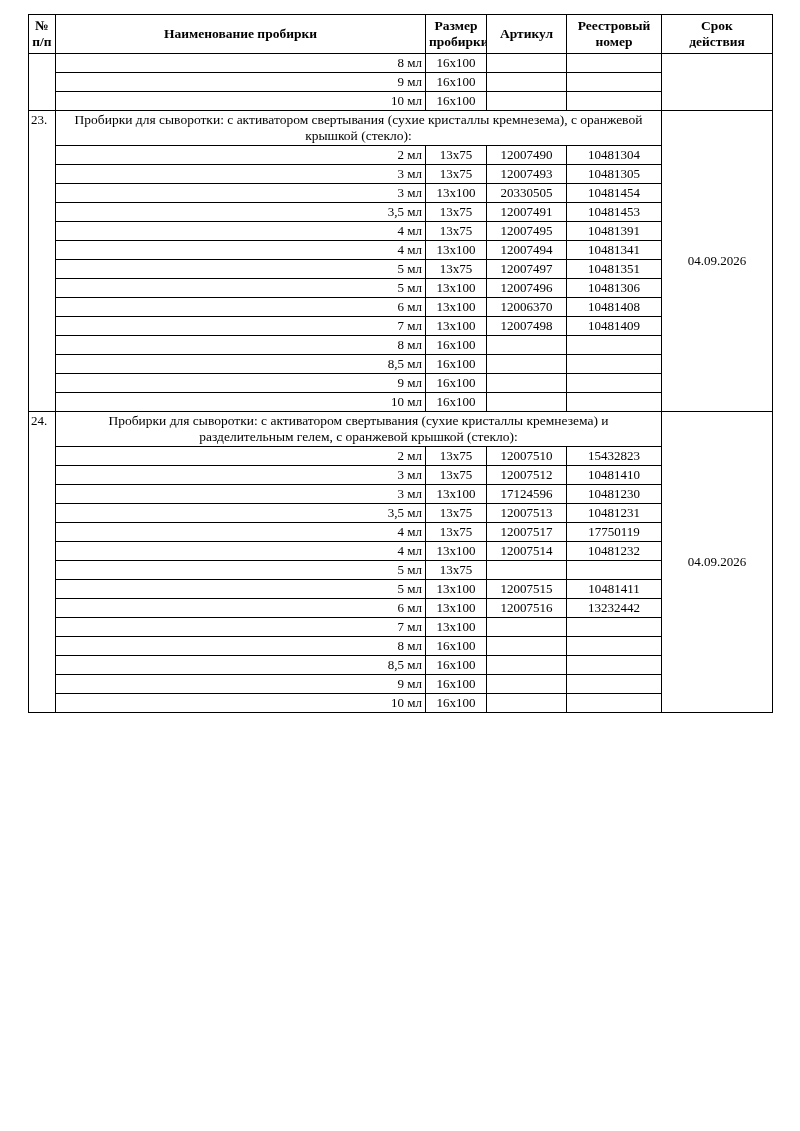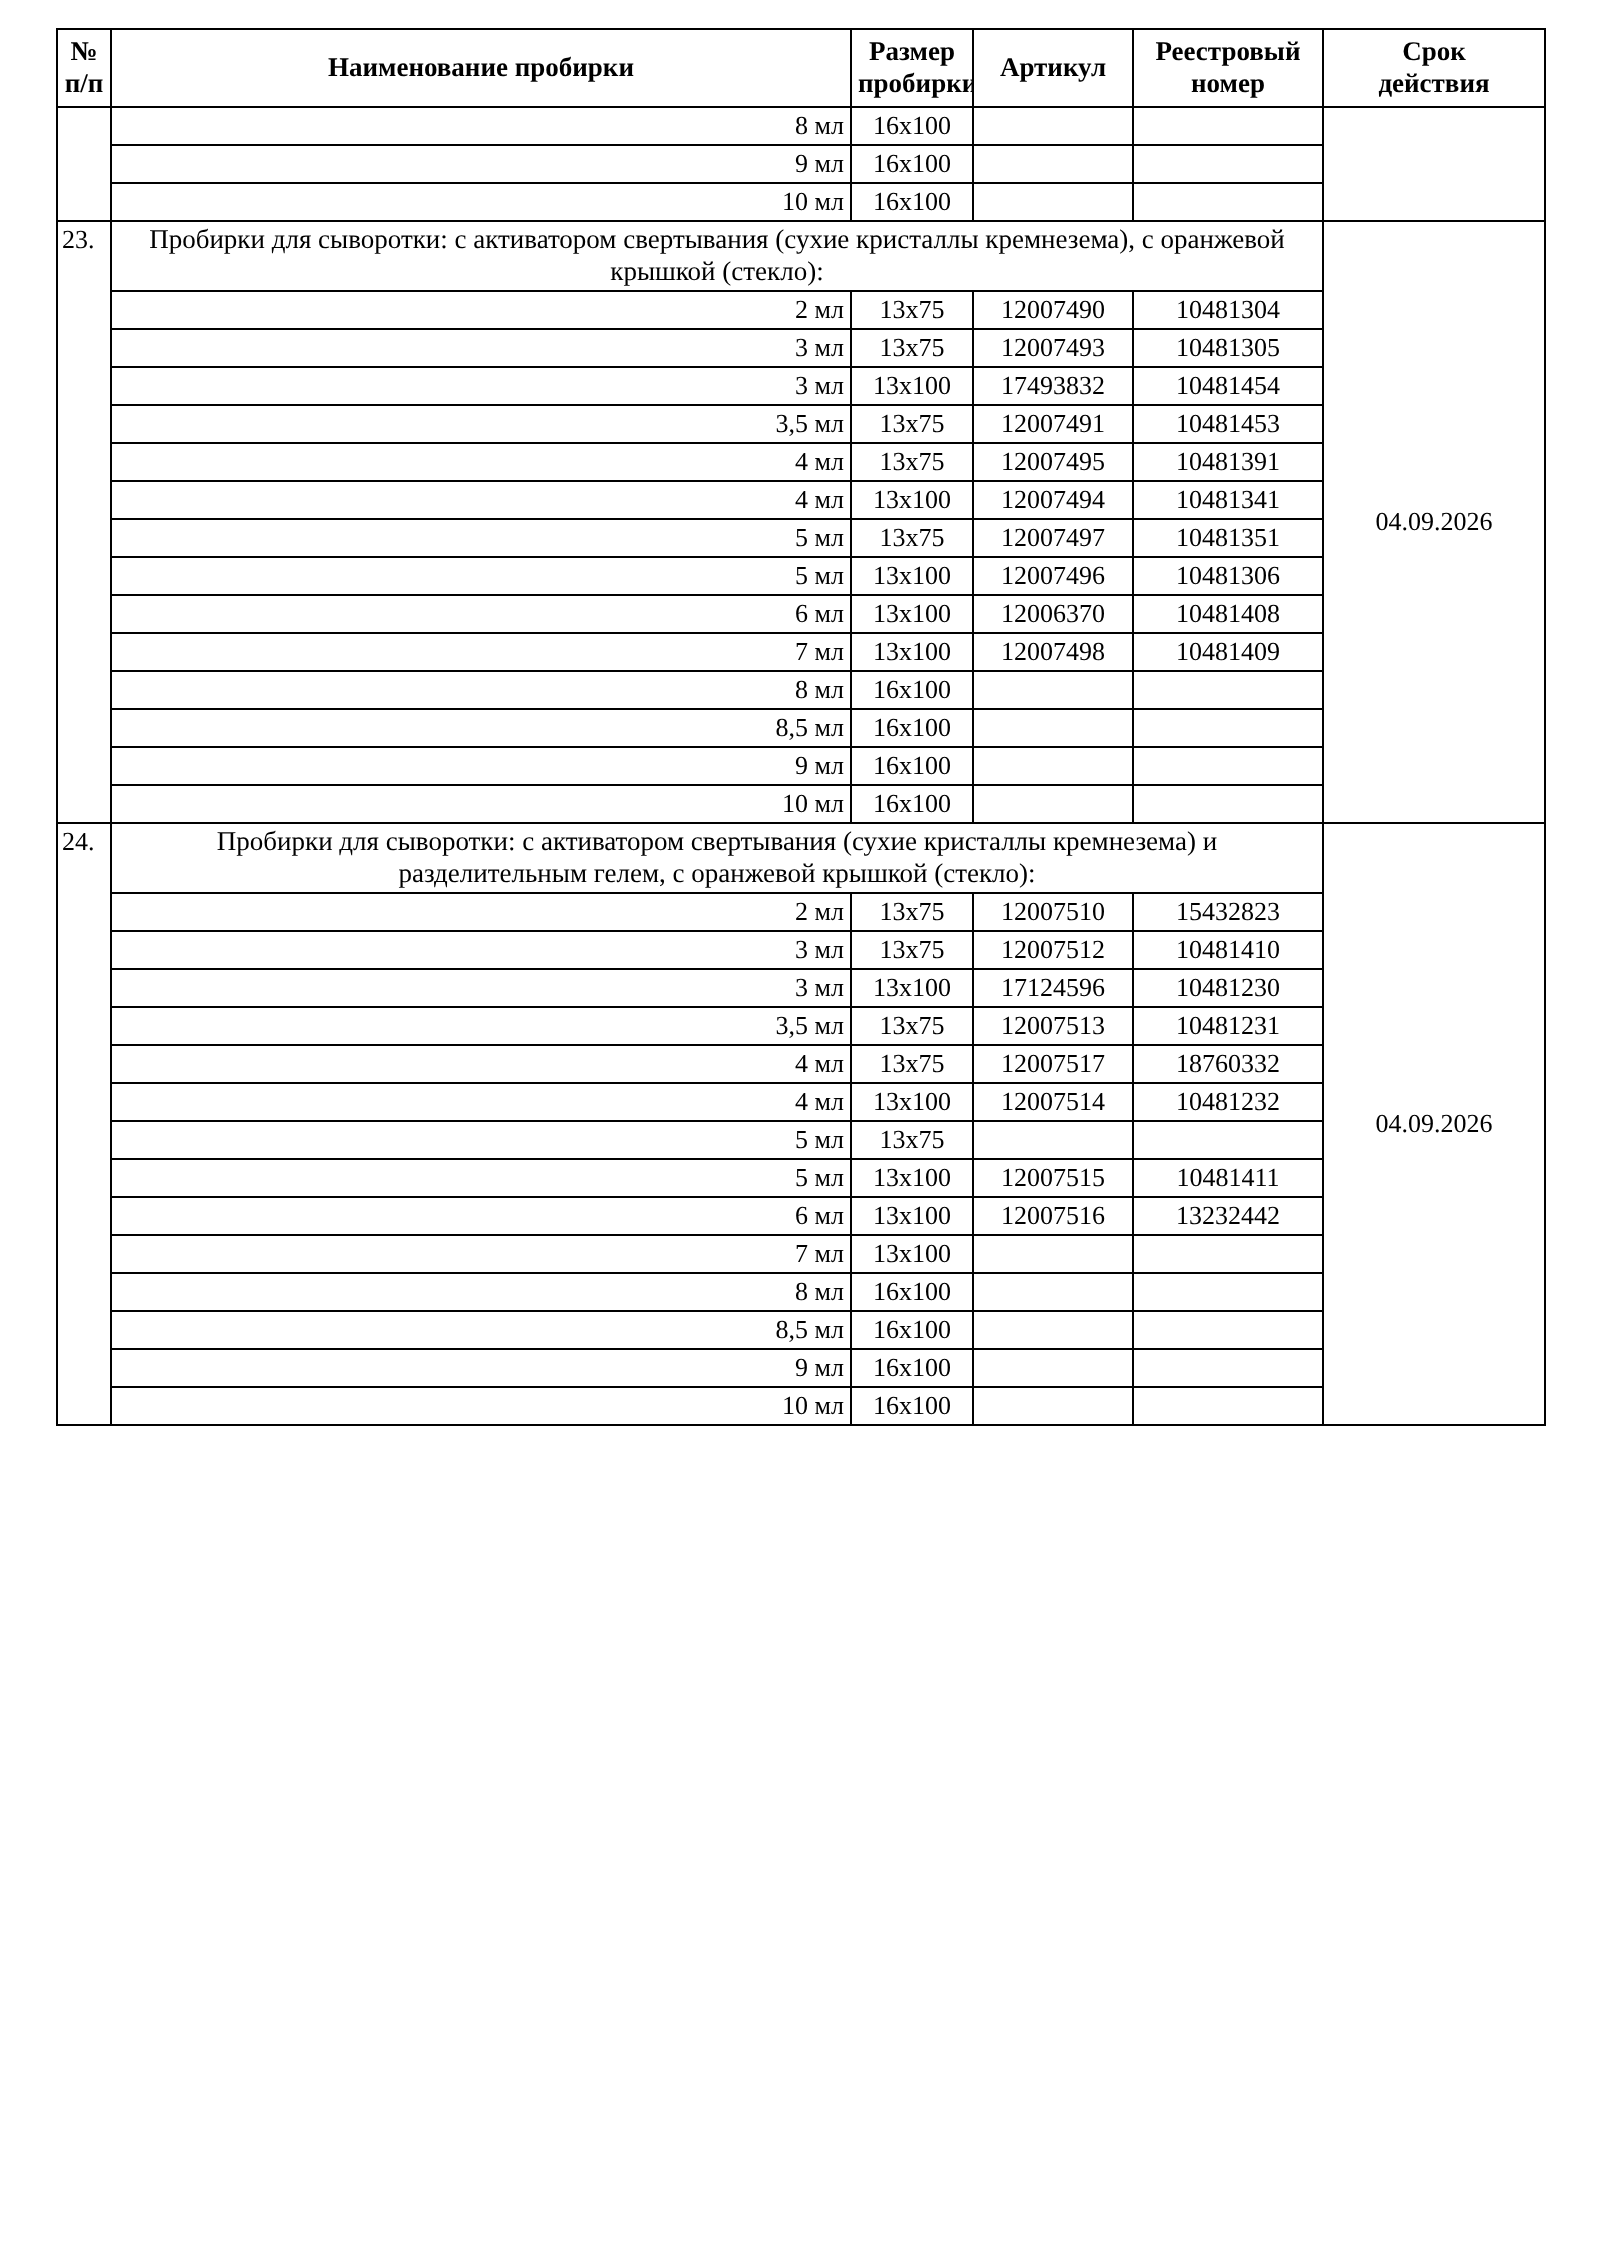--- a/index.html
+++ b/index.html
@@ -137,7 +137,7 @@
         <tr>
           <td class="cell-name">3 мл</td>
           <td class="cell-size">13x100</td>
-          <td class="cell-article">17493832</td>
+          <td class="cell-article">20330505</td>
           <td class="cell-reg">10481454</td>
         </tr>
         <tr>

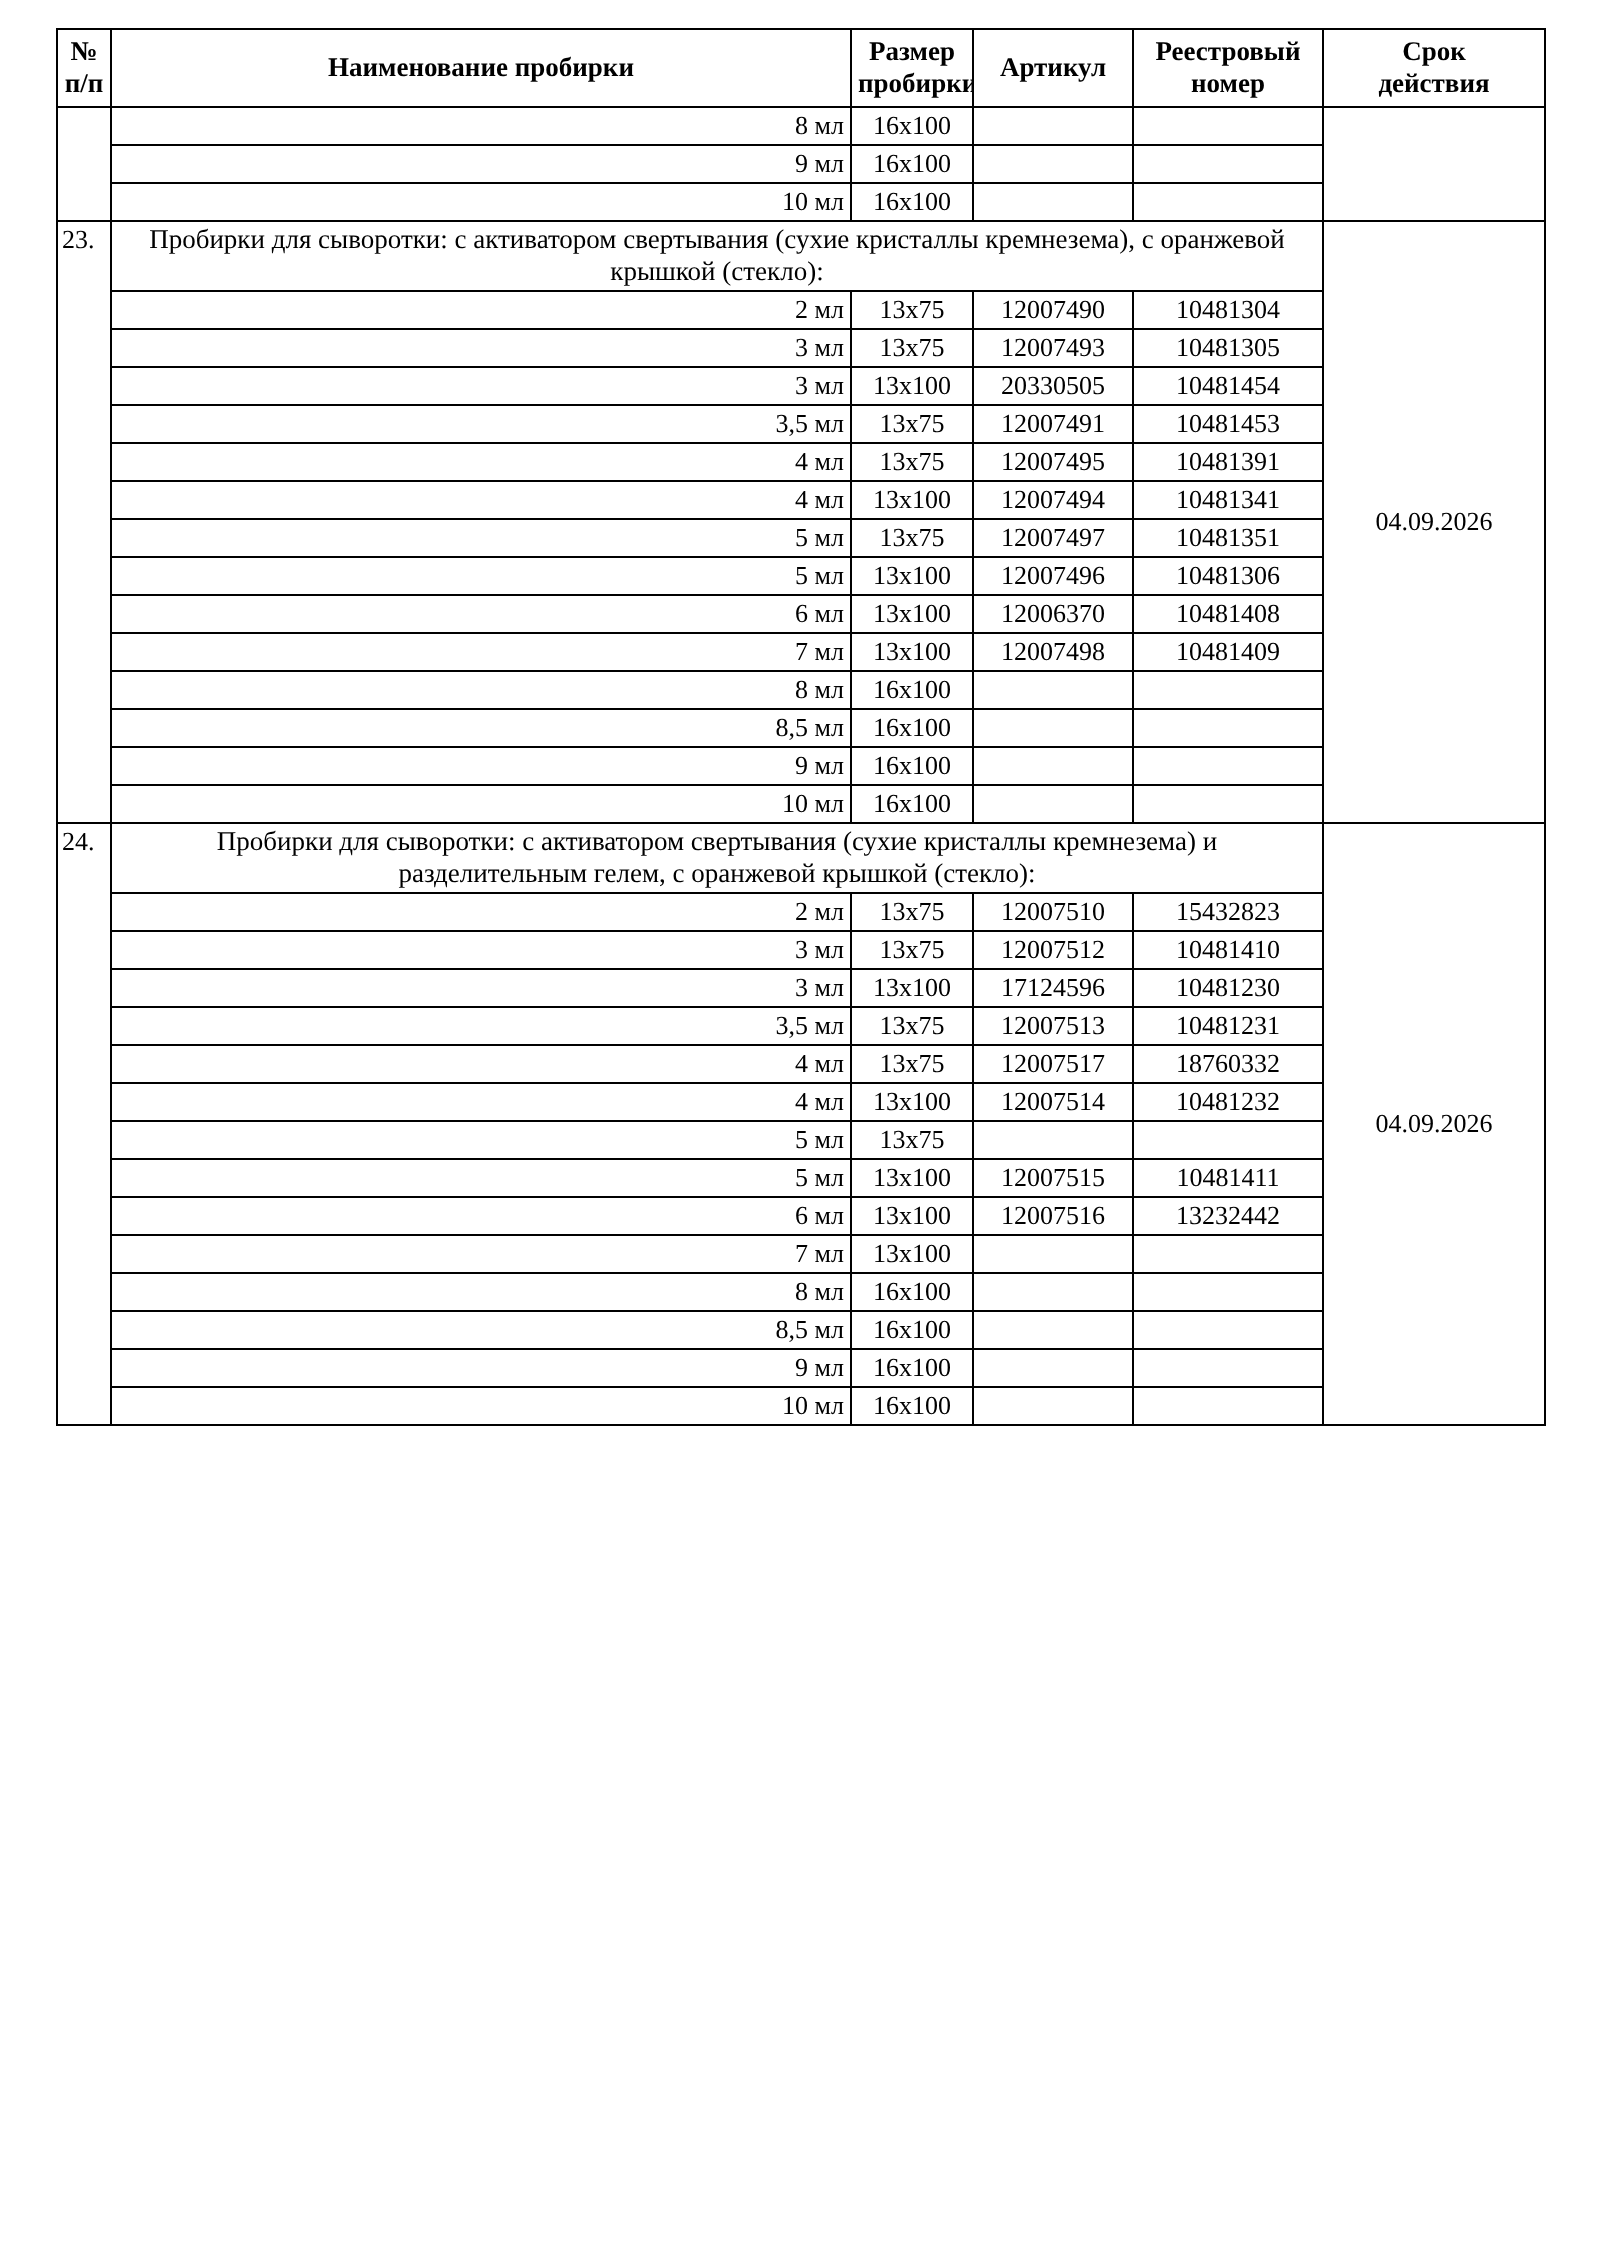--- a/index.html
+++ b/index.html
@@ -239,7 +239,7 @@
           <td class="cell-name">4 мл</td>
           <td class="cell-size">13x75</td>
           <td class="cell-article">12007517</td>
-          <td class="cell-reg">18760332</td>
+          <td class="cell-reg">17750119</td>
         </tr>
         <tr>
           <td class="cell-name">4 мл</td>

